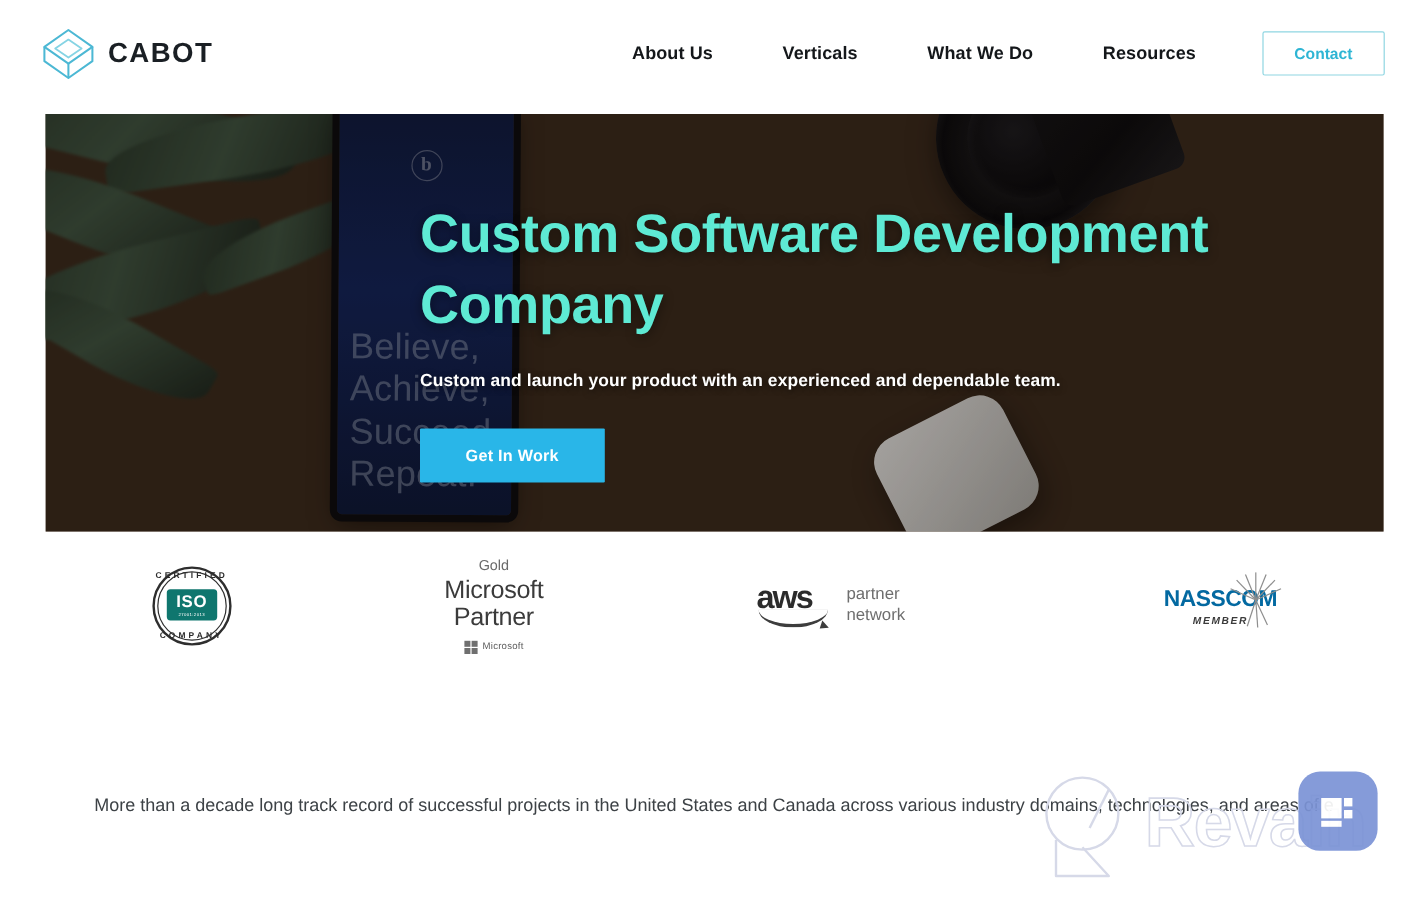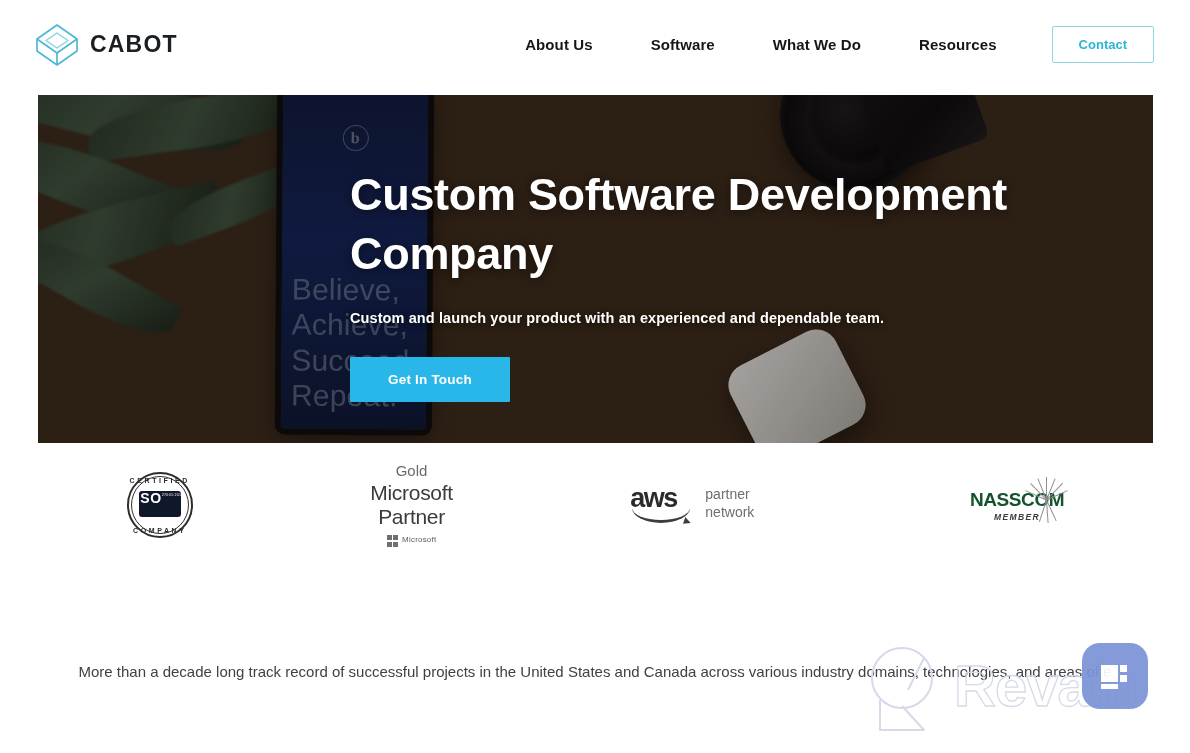--- a/index.html
+++ b/index.html
@@ -256,7 +256,7 @@
 
     <nav class="nav">
       <span class="nav-link">About Us</span>
-      <span class="nav-link">Software</span>
+      <span class="nav-link">Verticals</span>
       <span class="nav-link">What We Do</span>
       <span class="nav-link">Resources</span>
       <button class="contact-btn">Contact</button>

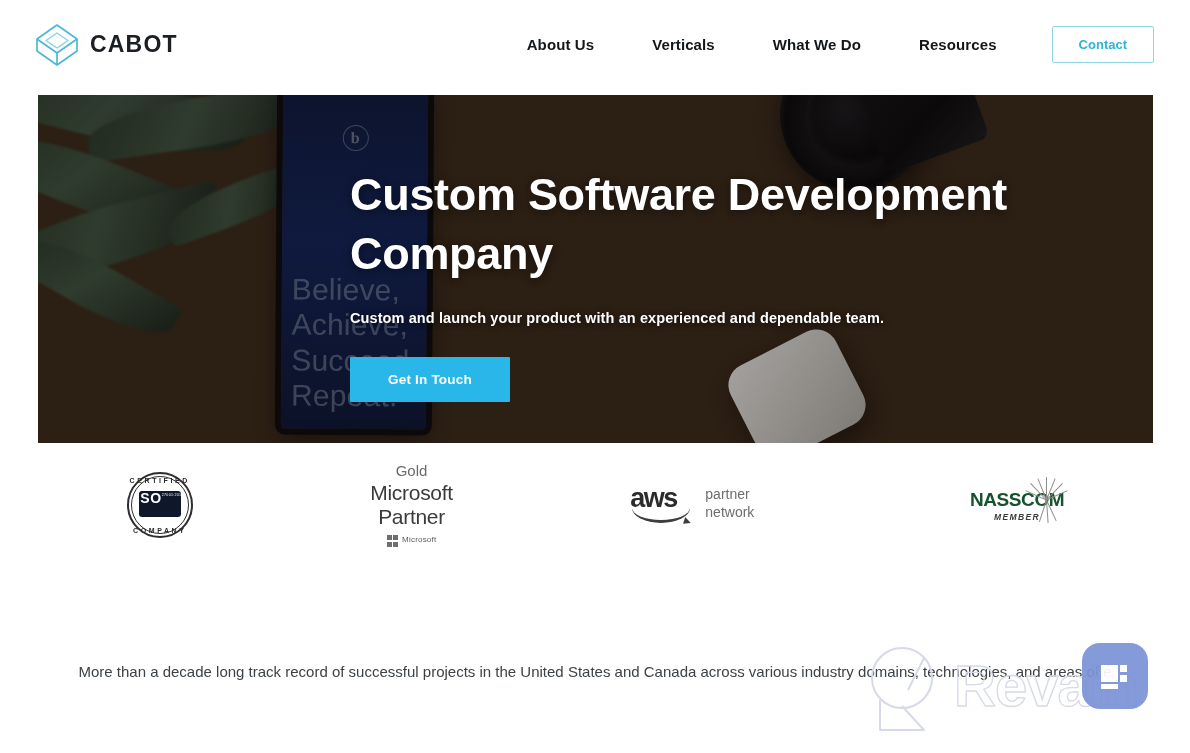--- a/index.html
+++ b/index.html
@@ -120,7 +120,7 @@
 
   .hero-content { position:absolute; left:312px; top:70px; width:690px; }
   .hero-title {
-    color:#ffffff; font-size:45px; line-height:1.32; font-weight:700;
+    color:#5eead4; font-size:45px; line-height:1.32; font-weight:700;
     letter-spacing:-.3px; text-shadow:0 2px 10px rgba(0,0,0,.45);
   }
   .hero-sub {

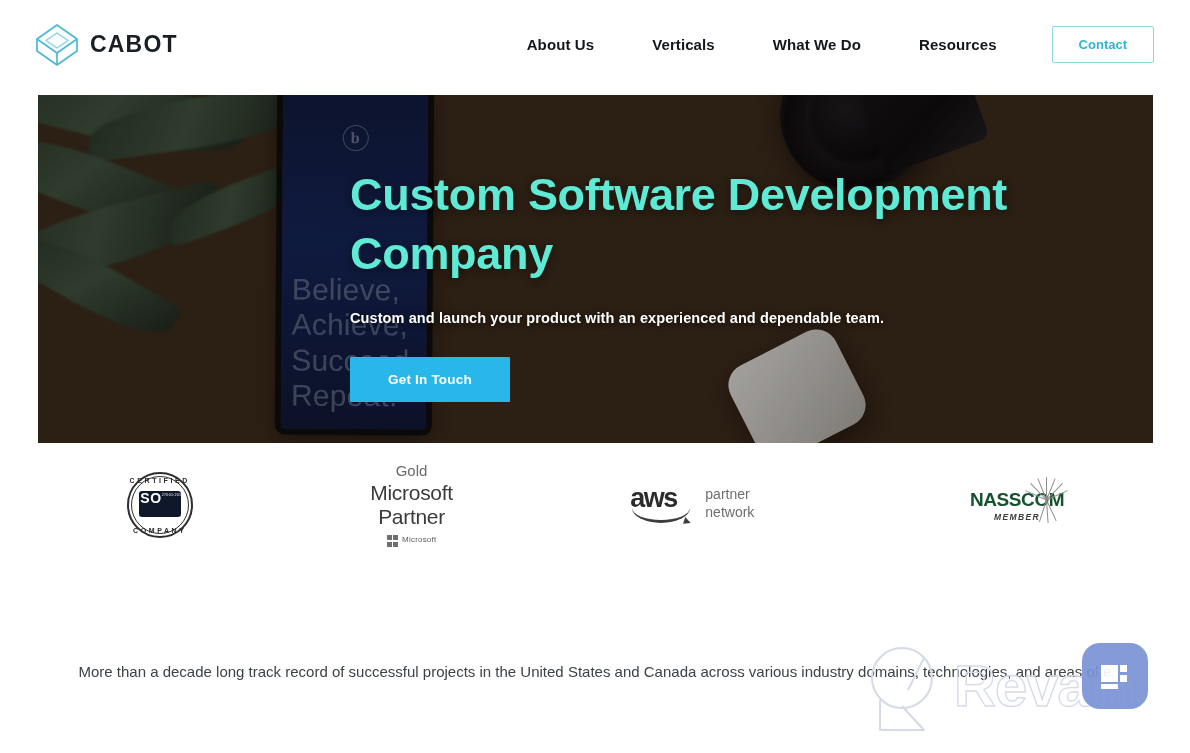--- a/index.html
+++ b/index.html
@@ -288,7 +288,7 @@
     <div class="hero-content">
       <h1 class="hero-title">Custom Software Development Company</h1>
       <p class="hero-sub">Custom and launch your product with an experienced and dependable team.</p>
-      <button class="hero-cta">Get In Touch</button>
+      <button class="hero-cta">Get In Work</button>
     </div>
   </section>
 

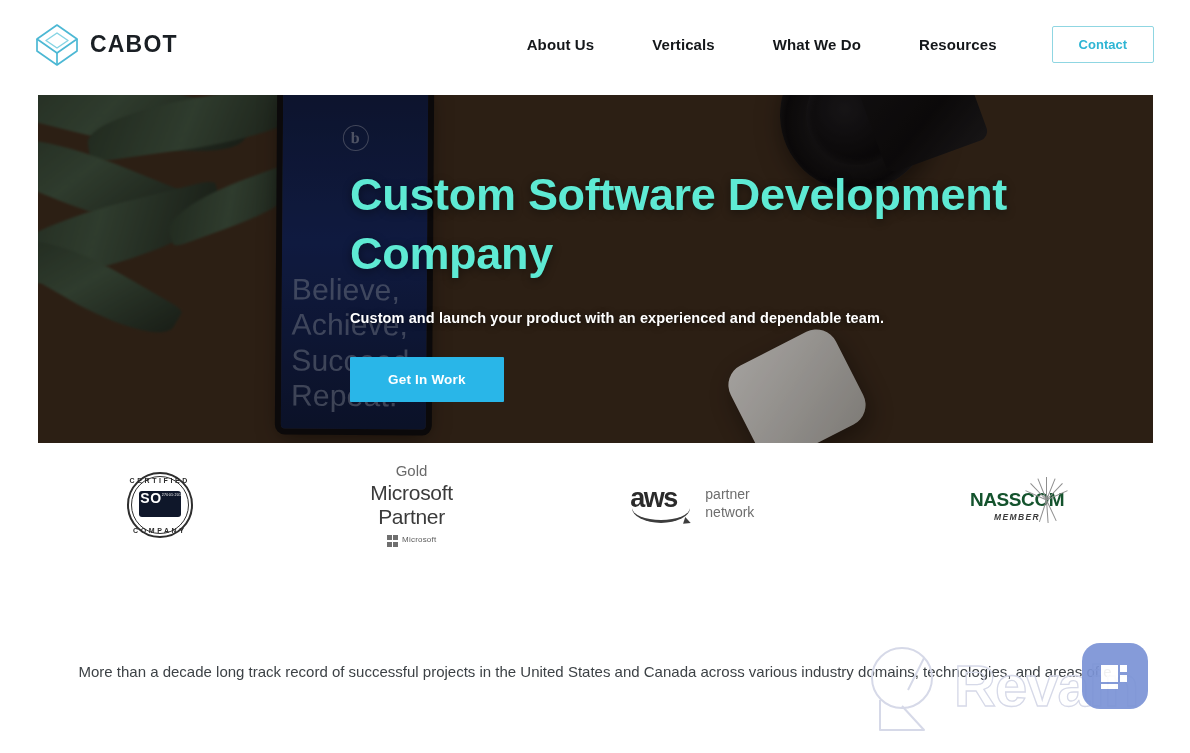--- a/index.html
+++ b/index.html
@@ -162,7 +162,7 @@
   .iso-arc-bot { bottom:4px; }
 
   .ms { text-align:center; color:#3b3b3b; line-height:1.12; }
-  .ms-gold { font-size:15px; color:#6a6a6a; margin-bottom:1px; }
+  .ms-gold { font-size:12px; color:#6a6a6a; margin-bottom:1px; }
   .ms-name { font-size:21px; font-weight:400; letter-spacing:-.3px; }
   .ms-partner { font-size:21px; font-weight:400; letter-spacing:-.3px; }
   .ms-foot { display:flex; align-items:center; justify-content:center; gap:4px; margin-top:7px; }

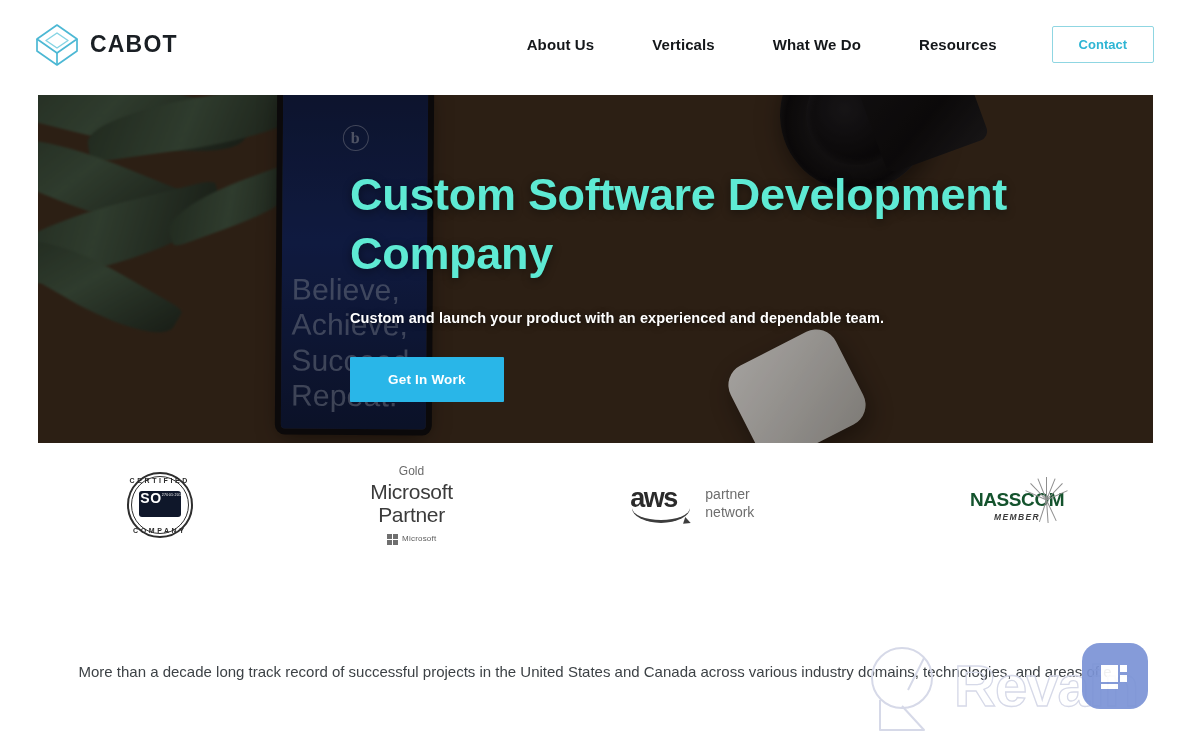--- a/index.html
+++ b/index.html
@@ -149,8 +149,8 @@
   .iso-ring2 { position:absolute; inset:4px; border-radius:50%; border:1px solid #2e2e2e; }
   .iso-core {
     position:absolute; left:12px; top:19px; width:42px; height:26px;
-    background:#0f172a; border-radius:3px;
-    display:flex; flex-direction:row; justify-content:center;
+    background:#0f766e; border-radius:3px;
+    display:flex; flex-direction:column; align-items:center; justify-content:center;
   }
   .iso-core-main { color:#fff; font-size:14px; font-weight:700; letter-spacing:.6px; line-height:1; }
   .iso-core-sub { color:#fff; font-size:3.6px; letter-spacing:.3px; margin-top:2px; }

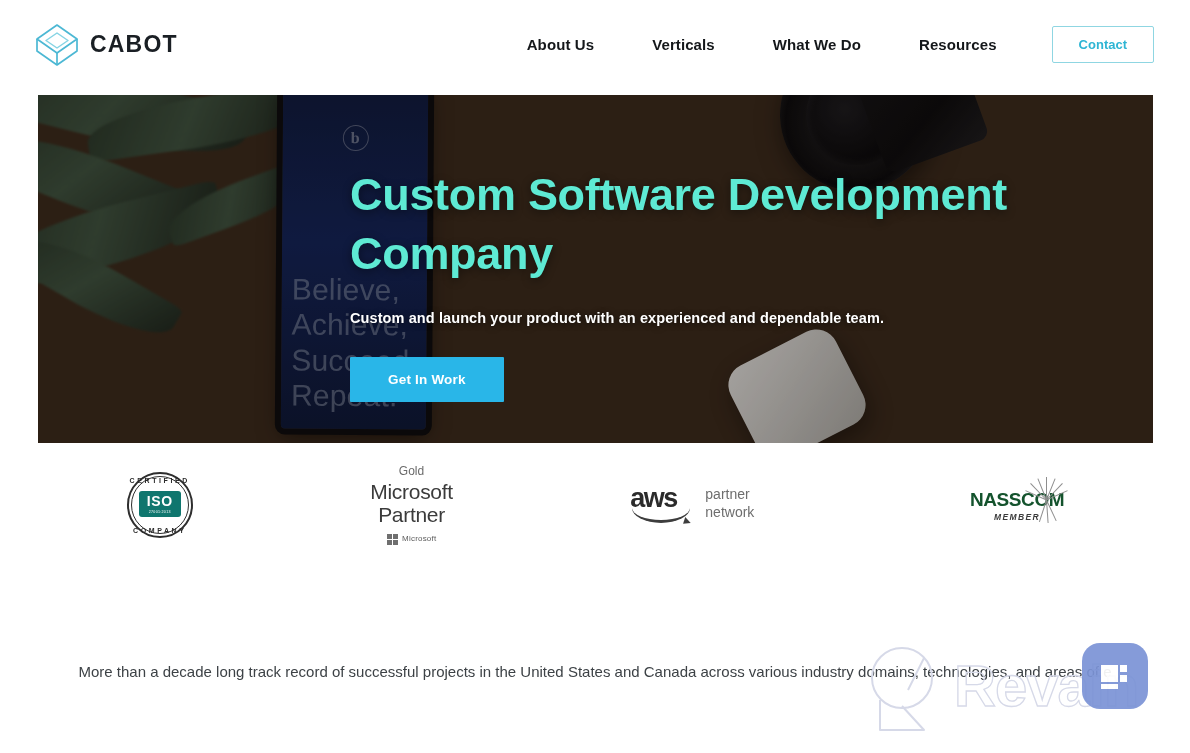--- a/index.html
+++ b/index.html
@@ -188,7 +188,7 @@
   .aws-txt { font-size:14px; color:#6e6e6e; line-height:1.32; }
 
   .nasscom { position:relative; text-align:center; }
-  .nasscom-word { font-size:19px; font-weight:800; color:#14532d; letter-spacing:-.4px;margin-left:38px; }
+  .nasscom-word { font-size:19px; font-weight:800; color:#0369a1; letter-spacing:-.4px;margin-left:38px; }
   .nasscom-member {
     font-size:8.5px; font-weight:700; font-style:italic; color:#3b3b3b;
     letter-spacing:1.4px; margin-top:1px; margin-left:38px;

